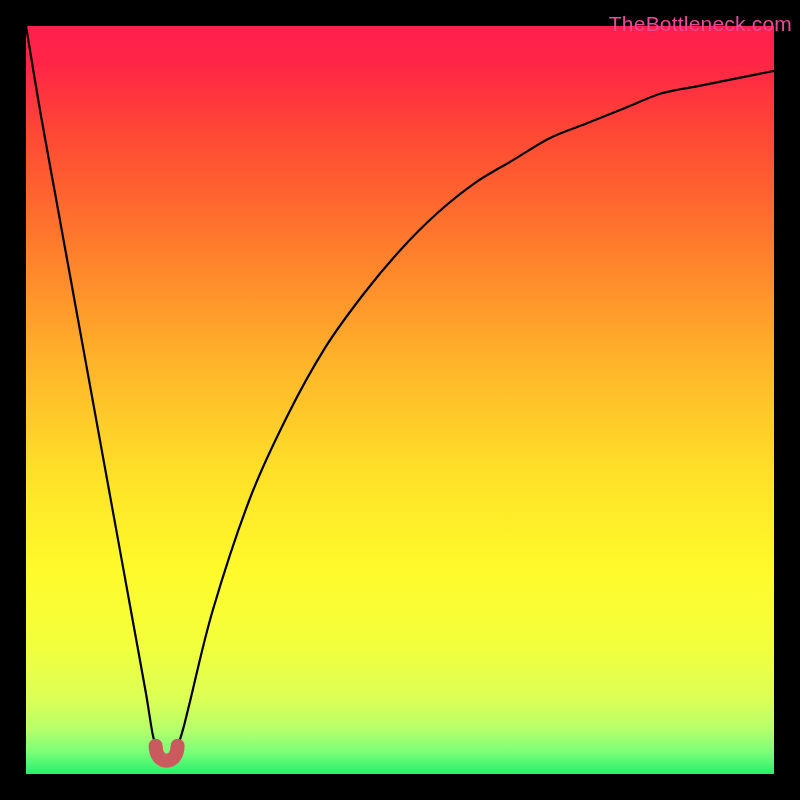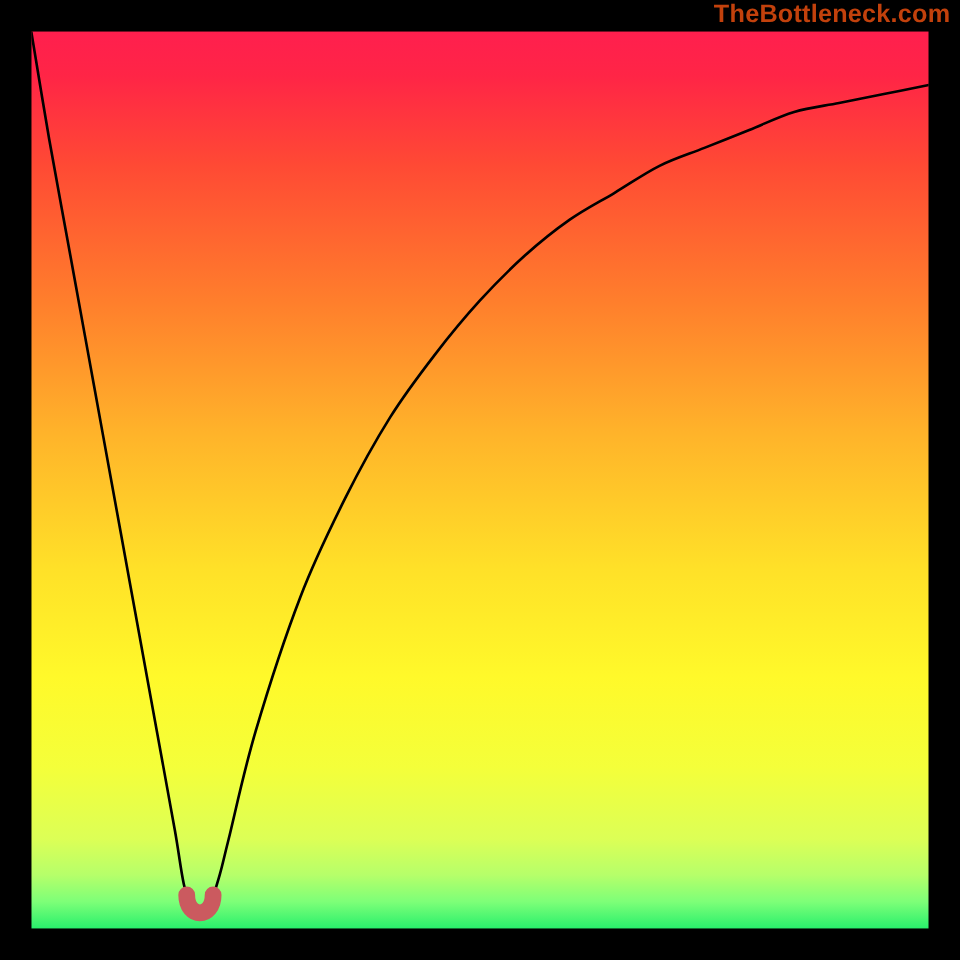--- a/index.html
+++ b/index.html
@@ -27,11 +27,11 @@
   }
   .watermark {
     position: absolute;
-    top: 0;
+    top: 12px;
     right: 8px;
-    color: #c2410c;
+    color: #ec4899;
     font-size: 21px;
-    font-weight: 700;
+    font-weight: 400;
     letter-spacing: 0.2px;
     z-index: 5;
   }

